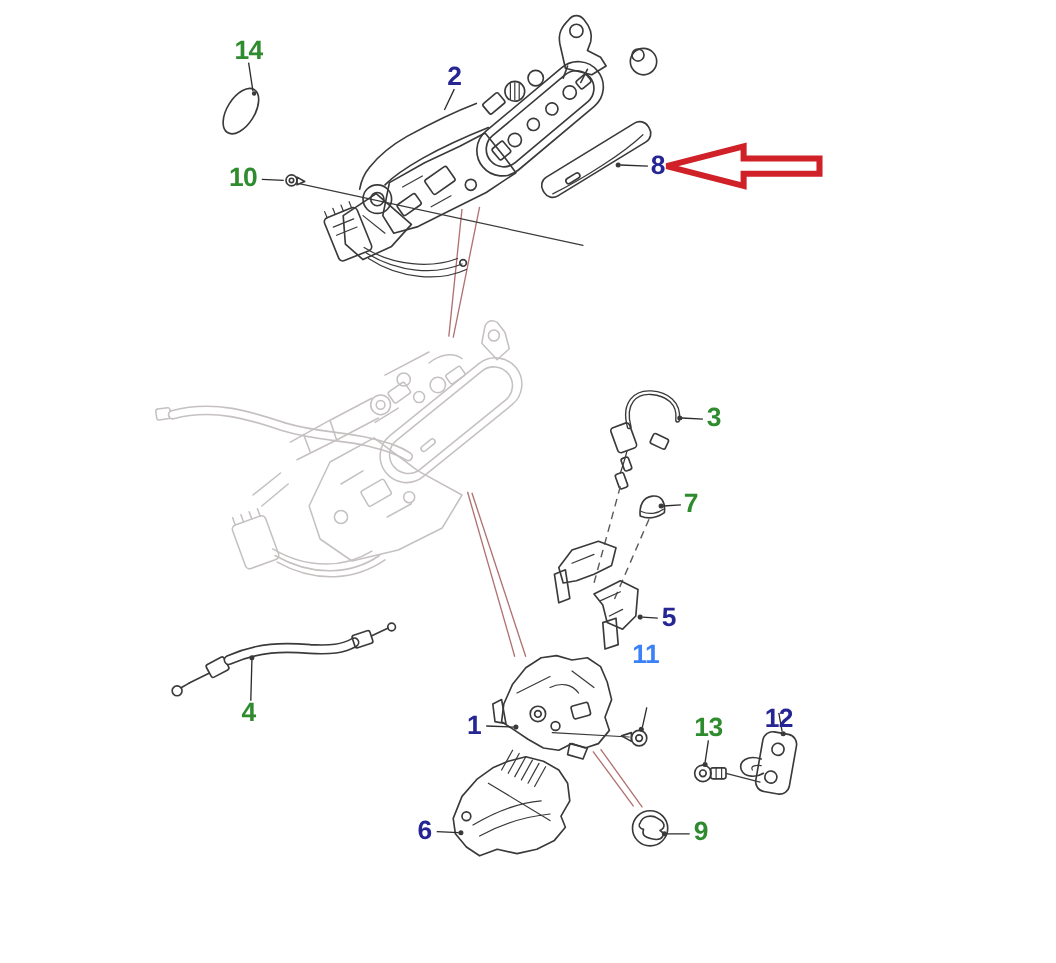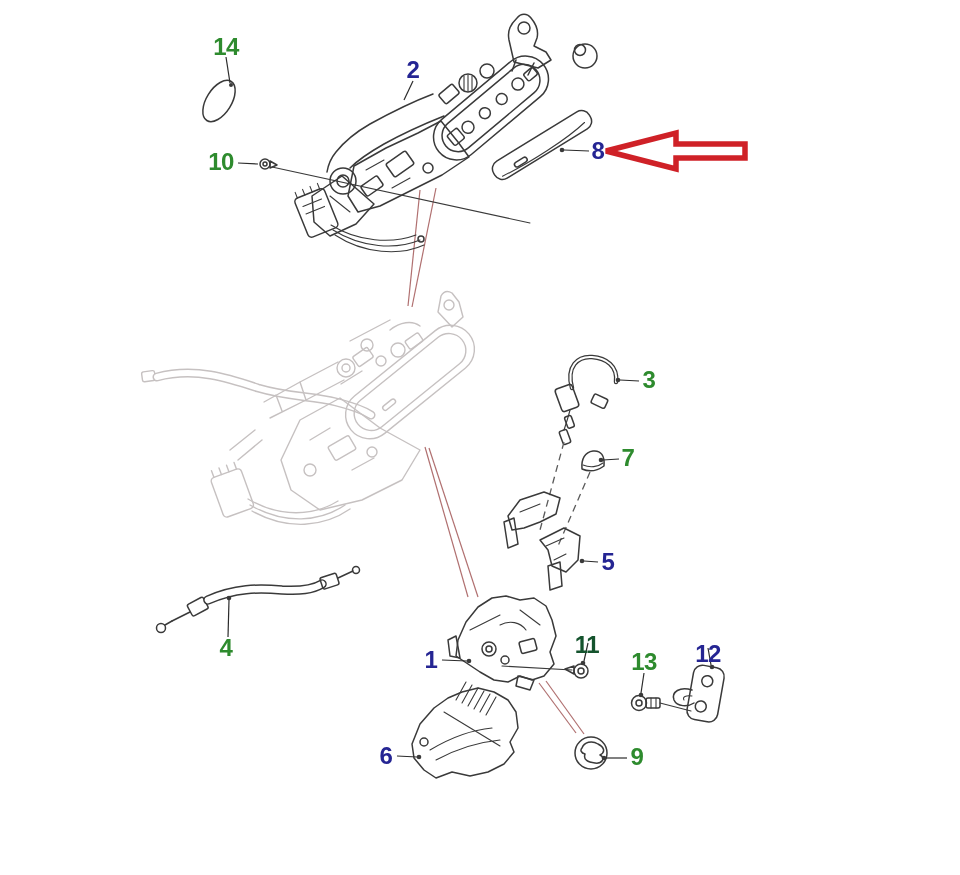--- a/index.html
+++ b/index.html
@@ -306,7 +306,7 @@
 <span class="callout" style="left: 598px; top: 151px; color: rgb(37, 37, 147);">8</span>
 <span class="callout" style="left: 637px; top: 757px; color: rgb(46, 139, 46);">9</span>
 <span class="callout" style="left: 221px; top: 162px; color: rgb(46, 139, 46);">10</span>
-<span class="callout" style="left: 587px; top: 645px; color: #14532d; text-align: center;">11</span>
+<span class="callout" style="left: 587px; top: 596px; color: #3b82f6; text-align: center;">11</span>
 <span class="callout" style="left: 708px; top: 654px; color: rgb(37, 37, 147);">12</span>
 <span class="callout" style="left: 644px; top: 662px; color: rgb(46, 139, 46); text-align: center;">13</span>
 <span class="callout" style="left: 226px; top: 47px; color: rgb(46, 139, 46);">14</span>

